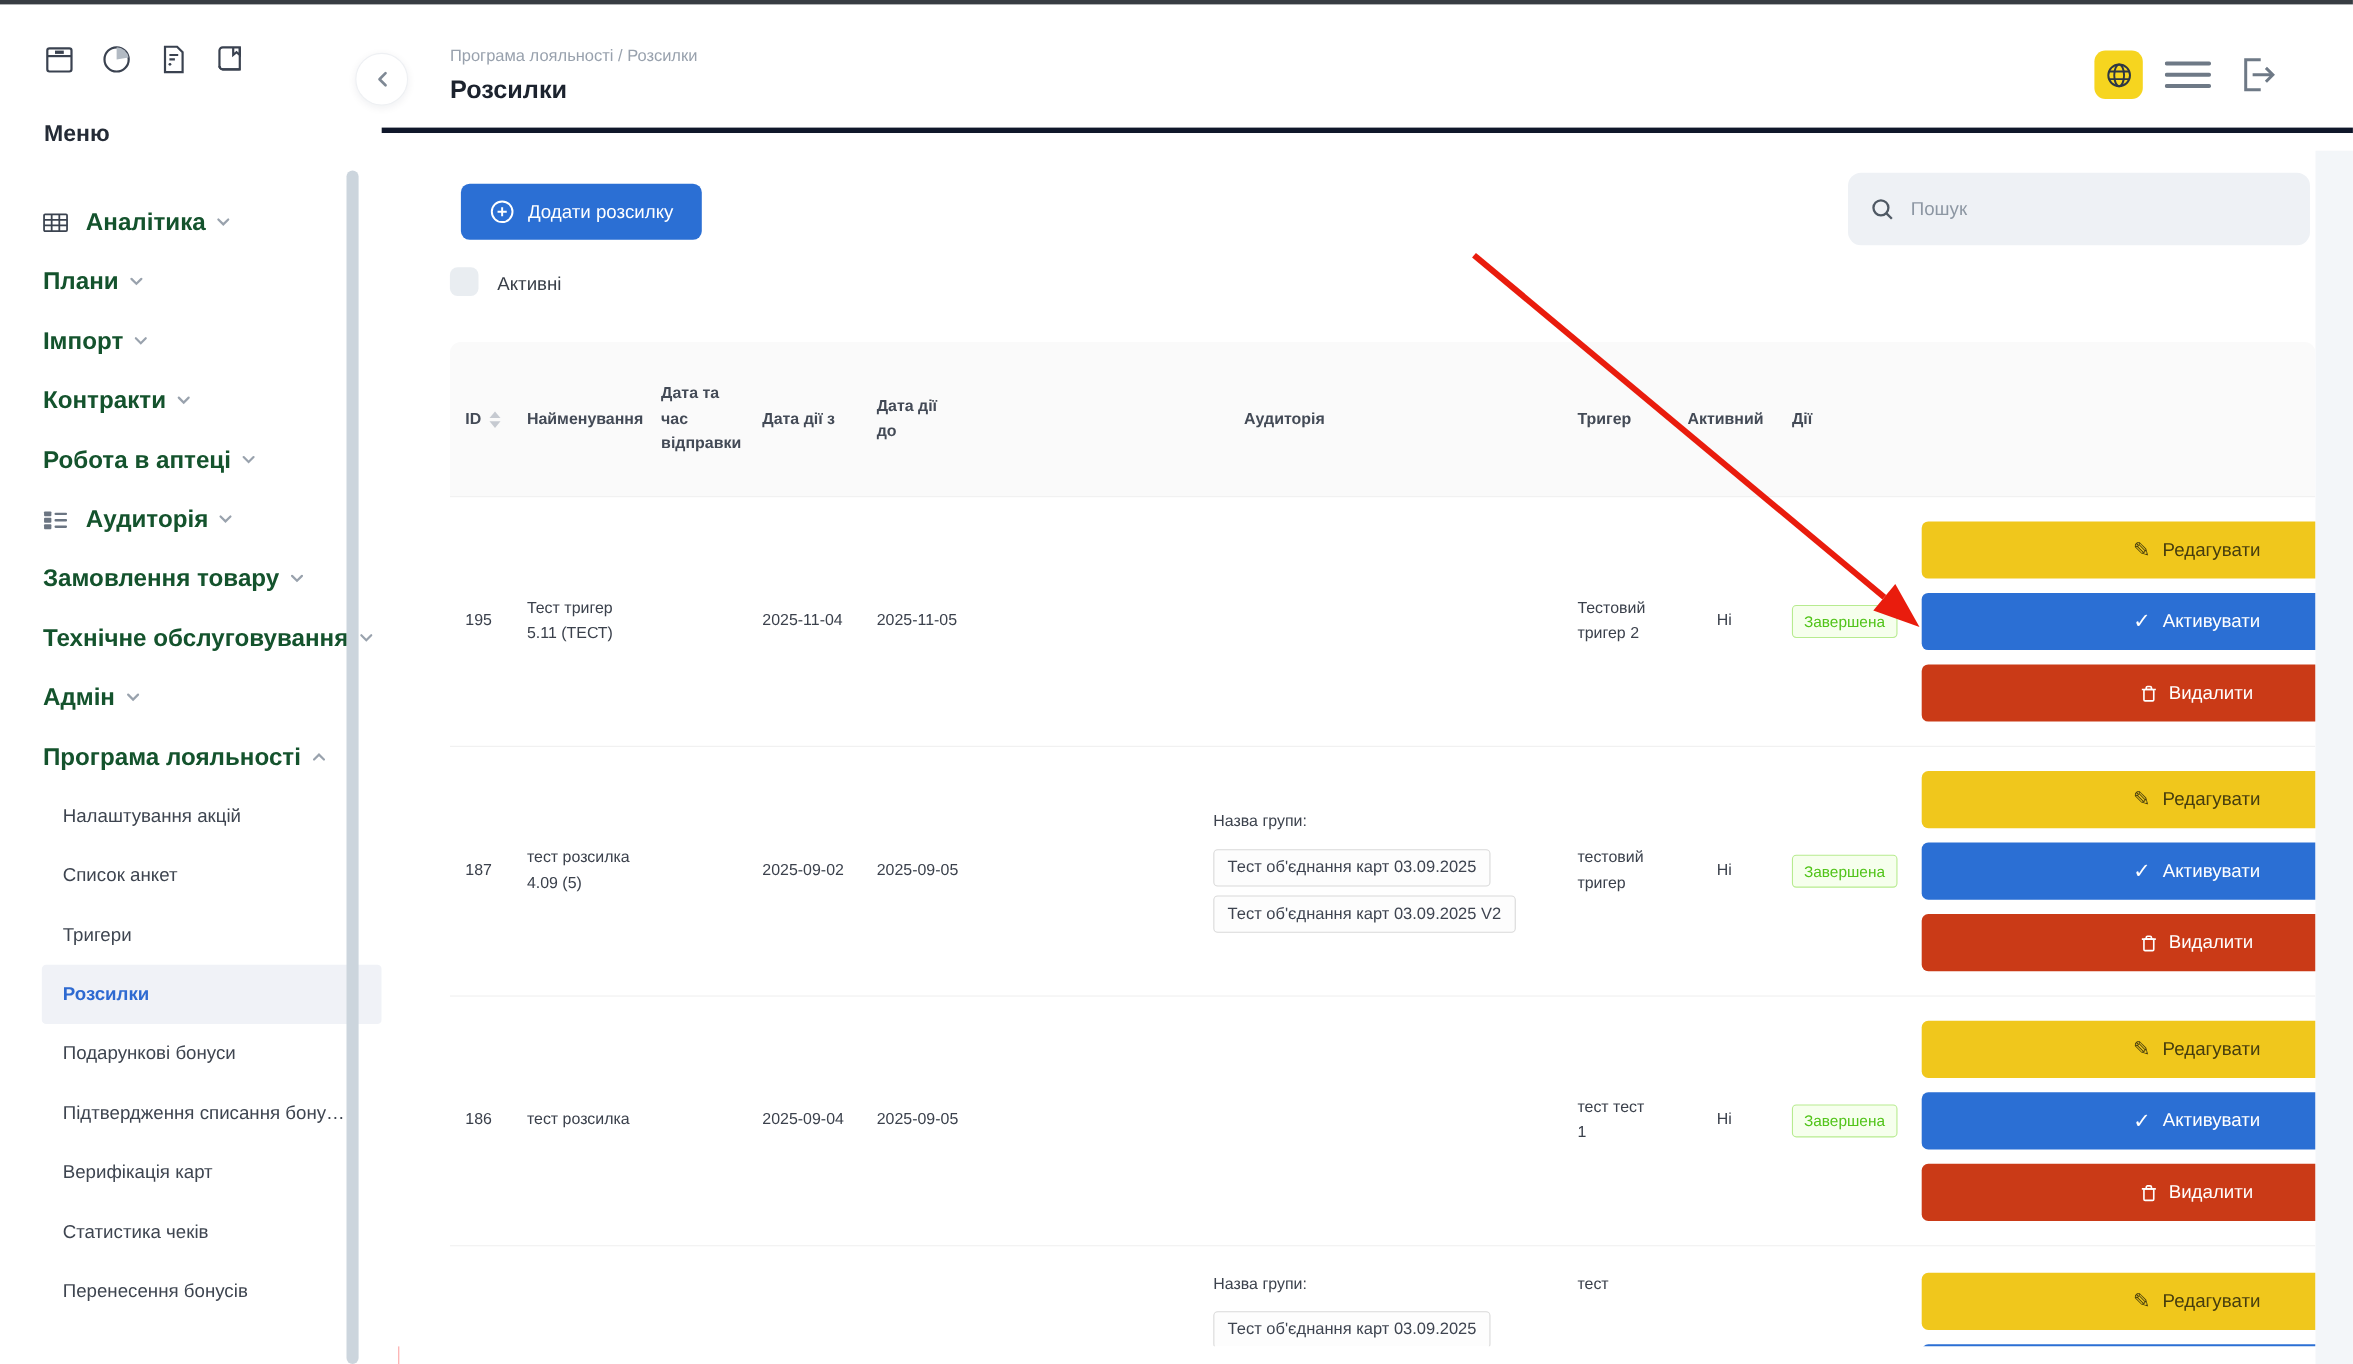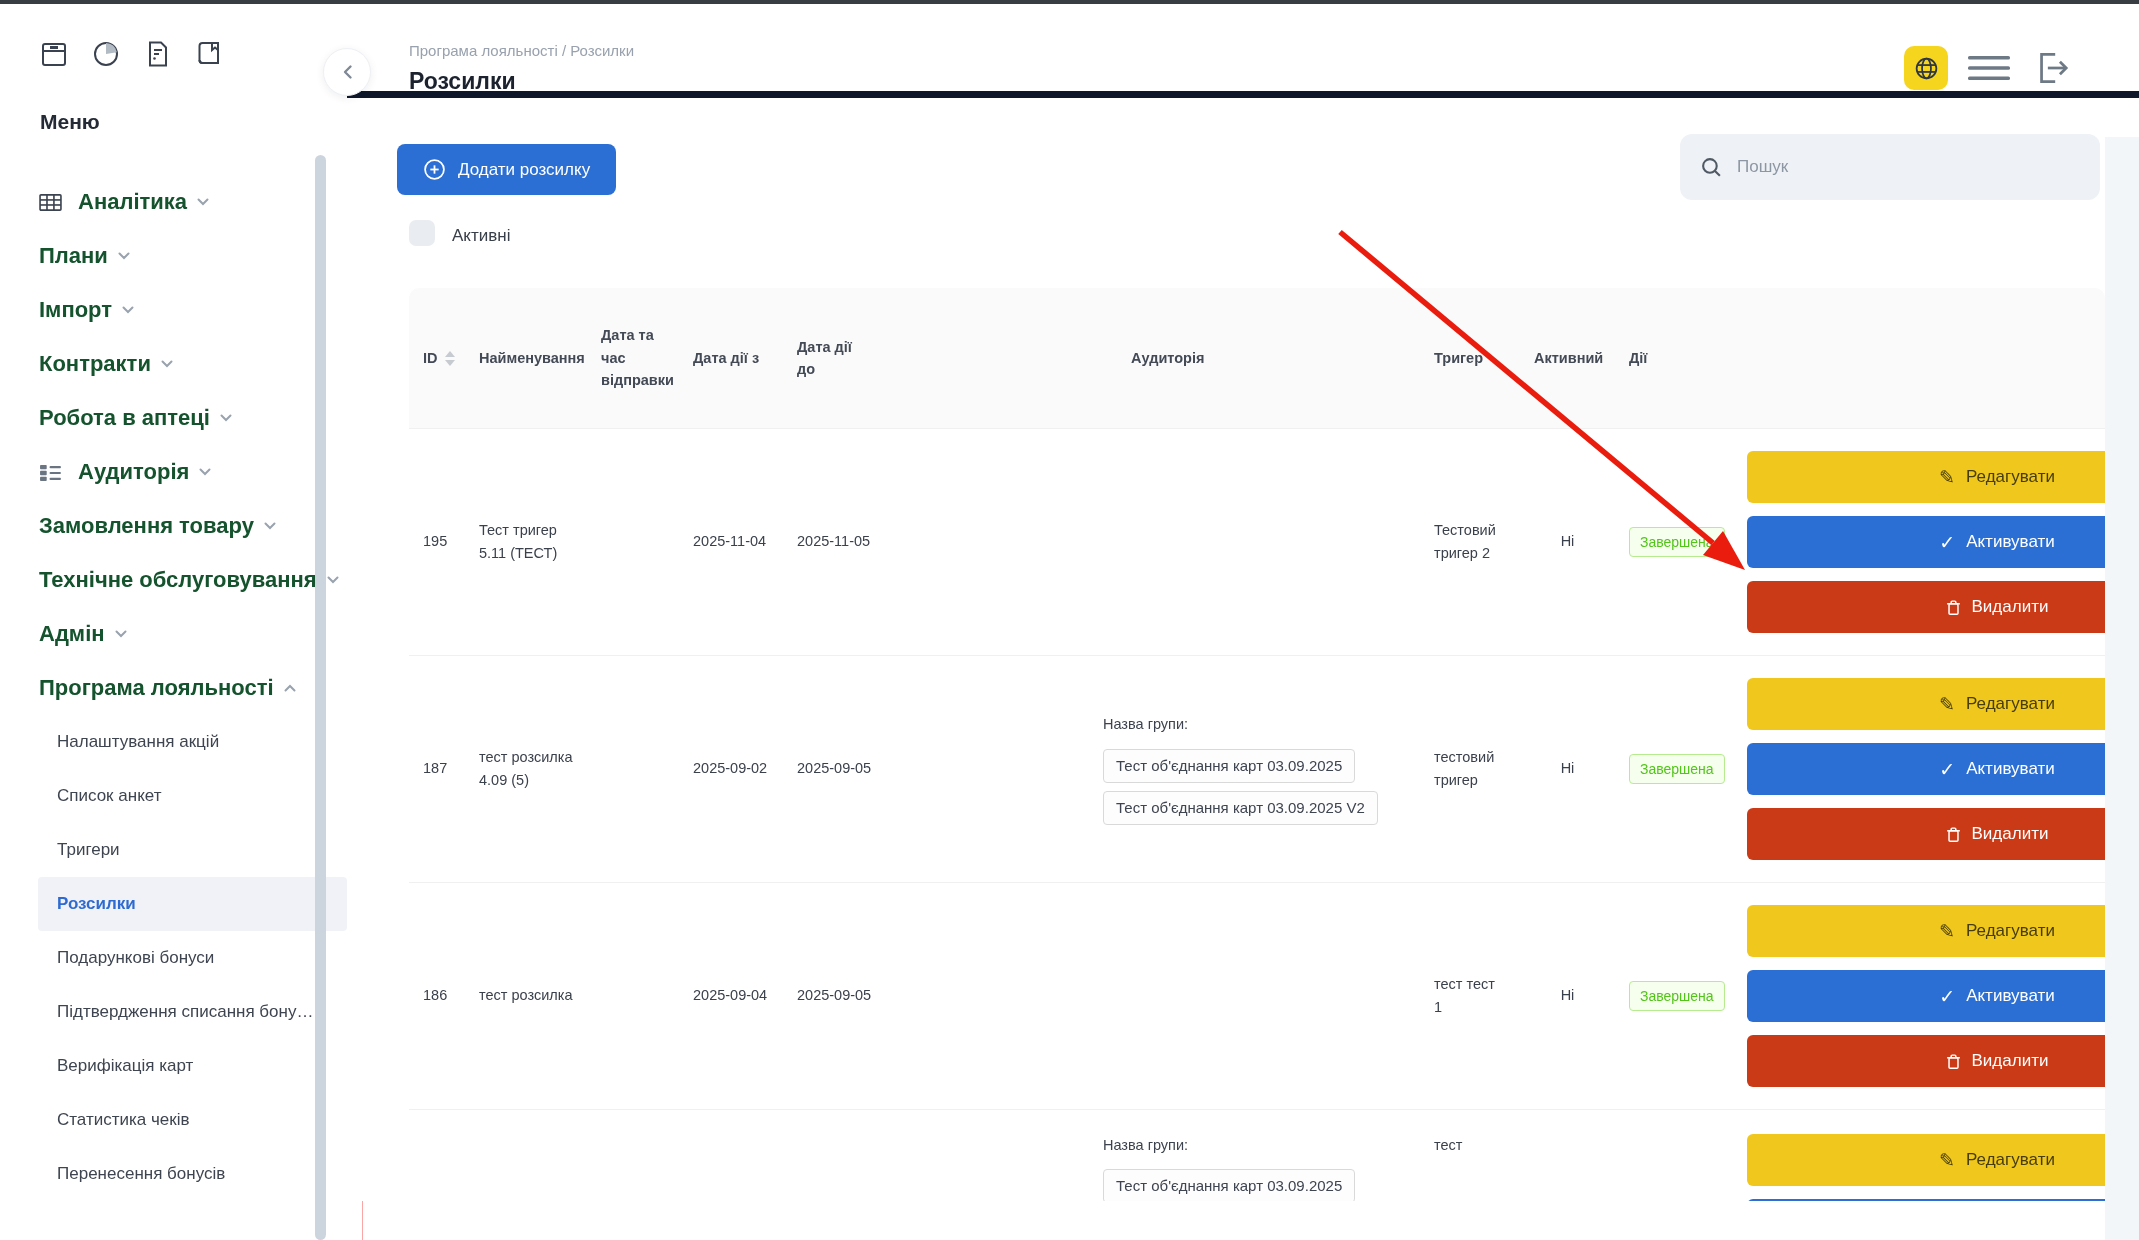--- a/index.html
+++ b/index.html
@@ -24,7 +24,7 @@
 
   
   .main{position:absolute;top:0;left:347px;width:1792px;height:1240px;}
-  .topbar{position:relative;height:98px;border-bottom:7px solid #0f172a;background:#fff;}
+  .topbar{position:relative;height:121px;border-bottom:5px solid #0f172a;background:#fff;}
   .breadcrumb{position:absolute;top:42px;left:62px;font-size:15px;color:#98a1ad;cursor:pointer;}
   .page-title{position:absolute;top:68px;left:62px;margin:0;font-size:23px;font-weight:700;color:#1c232e;}
   .top-actions{position:absolute;top:46px;right:67px;display:flex;align-items:center;gap:20px;}

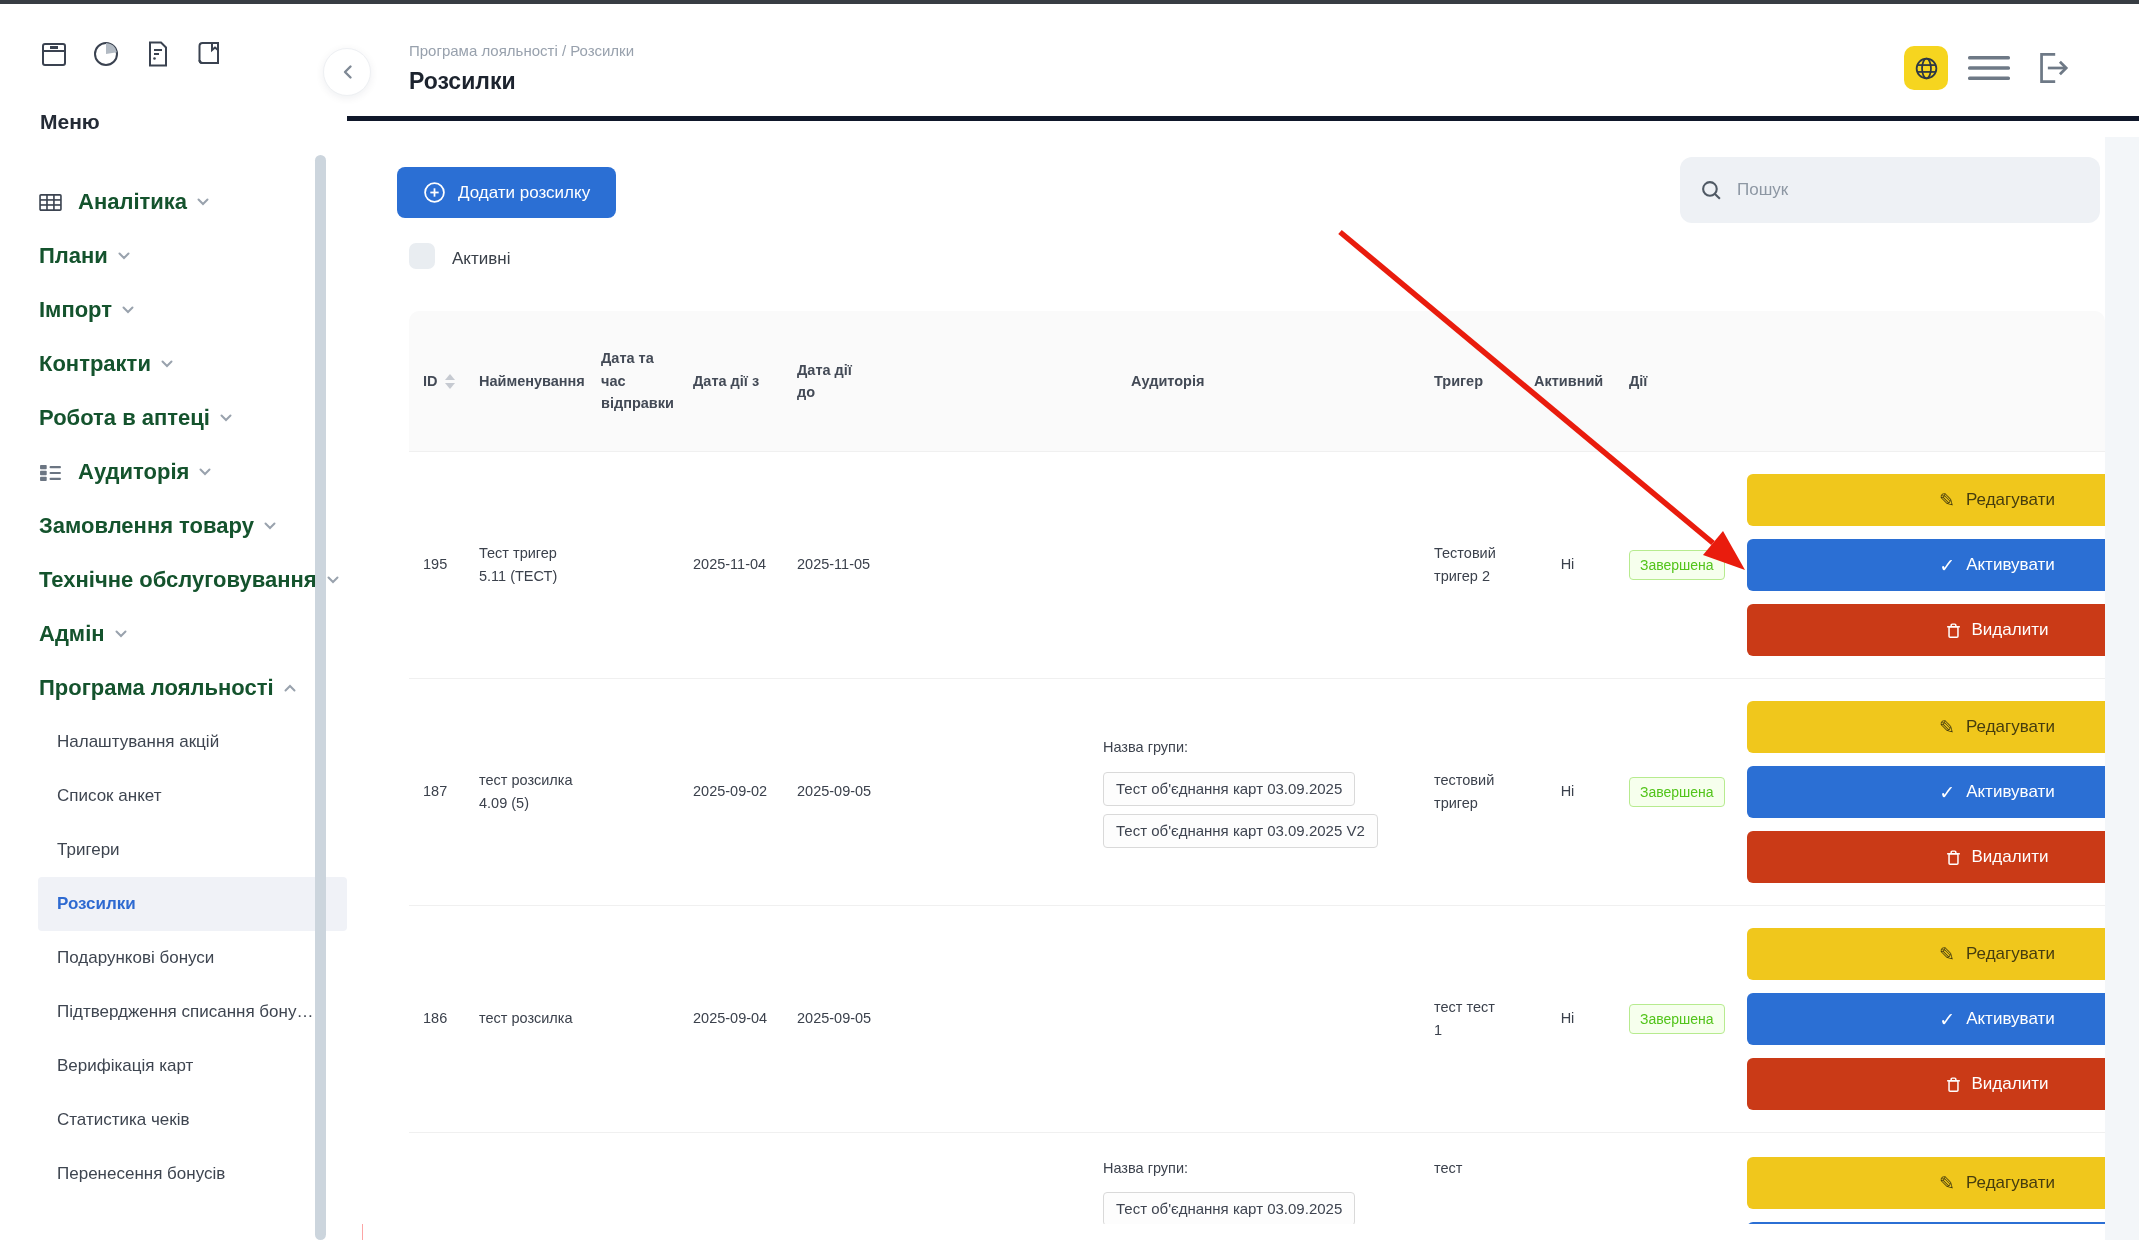--- a/index.html
+++ b/index.html
@@ -33,7 +33,7 @@
 
   
   .content{position:relative;height:1103px;background:#fff;overflow:hidden;}
-  .add-btn{position:absolute;top:46px;left:50px;height:51px;padding:0 26px;border:none;border-radius:8px;background:var(--primary-blue,#2b6fd4);color:#fff;font-size:17px;font-weight:500;display:flex;align-items:center;gap:12px;cursor:pointer;}
+  .add-btn{position:absolute;top:46px;left:72px;height:51px;padding:0 26px;border:none;border-radius:8px;background:var(--primary-blue,#2b6fd4);color:#fff;font-size:17px;font-weight:500;display:flex;align-items:center;gap:12px;cursor:pointer;}
   .search{position:absolute;top:36px;right:39px;width:420px;height:66px;background:#eef1f5;border-radius:12px;display:flex;align-items:center;padding:0 20px;gap:12px;}
   .search input{flex:1;border:none;outline:none;background:transparent;font-size:17px;color:#333a44;}
   .search input::placeholder{color:#8d97a3;}

